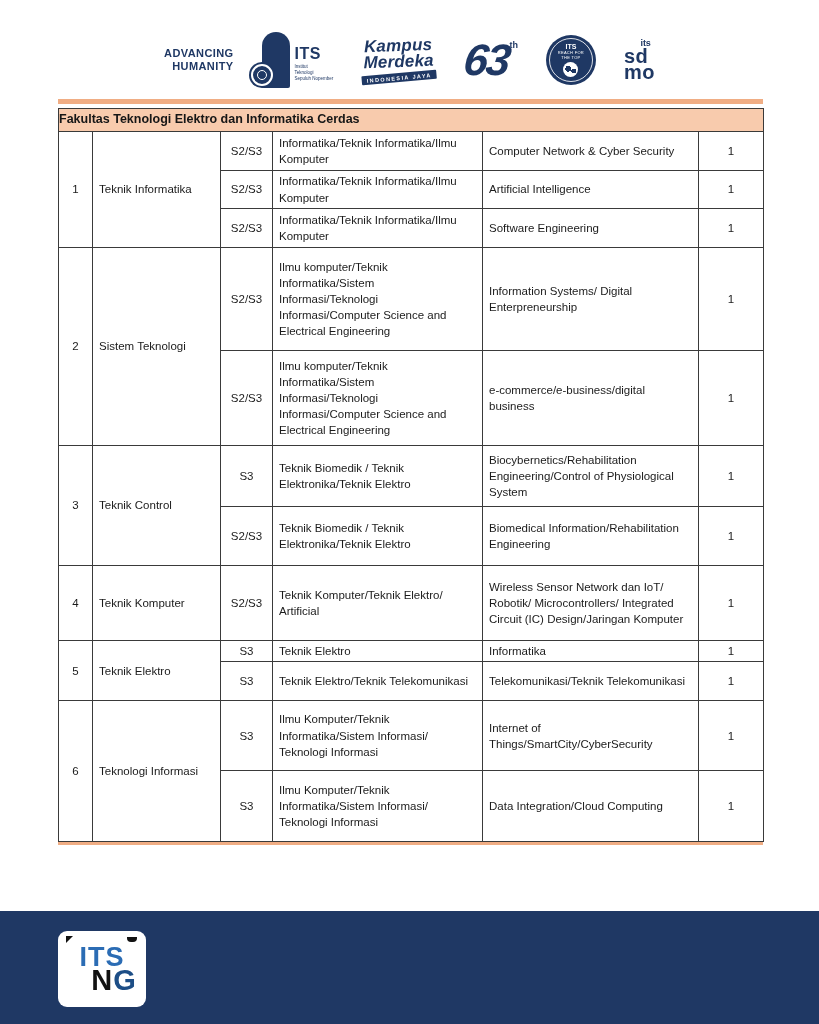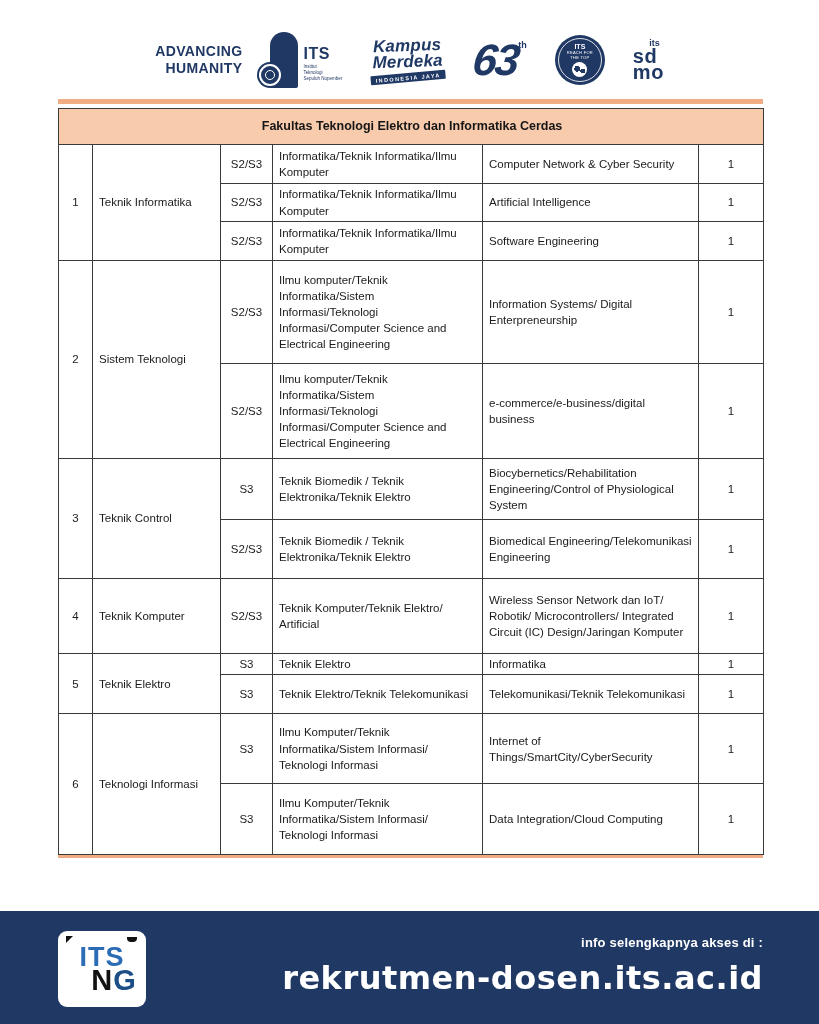--- a/index.html
+++ b/index.html
@@ -17,7 +17,7 @@
 
   
   .logos{position:absolute;top:24px;left:0;width:100%;height:72px;display:flex;justify-content:center;align-items:center;gap:28px;}
-  .adv{font-weight:bold;color:var(--navy);font-size:14px;line-height:1.2;text-align:right;letter-spacing:.4px;}
+  .adv{font-weight:bold;color:var(--navy);font-size:11px;line-height:1.2;text-align:right;letter-spacing:.4px;}
   .its-logo{display:flex;align-items:flex-end;gap:5px;}
   .its-dome{position:relative;width:28px;height:56px;background:var(--navy);border-radius:14px 14px 2px 2px;}
   .its-emblem{position:absolute;left:-11px;bottom:2px;width:22px;height:22px;border-radius:50%;background:var(--navy);border:2px solid #fff;box-shadow:0 0 0 2px var(--navy);}

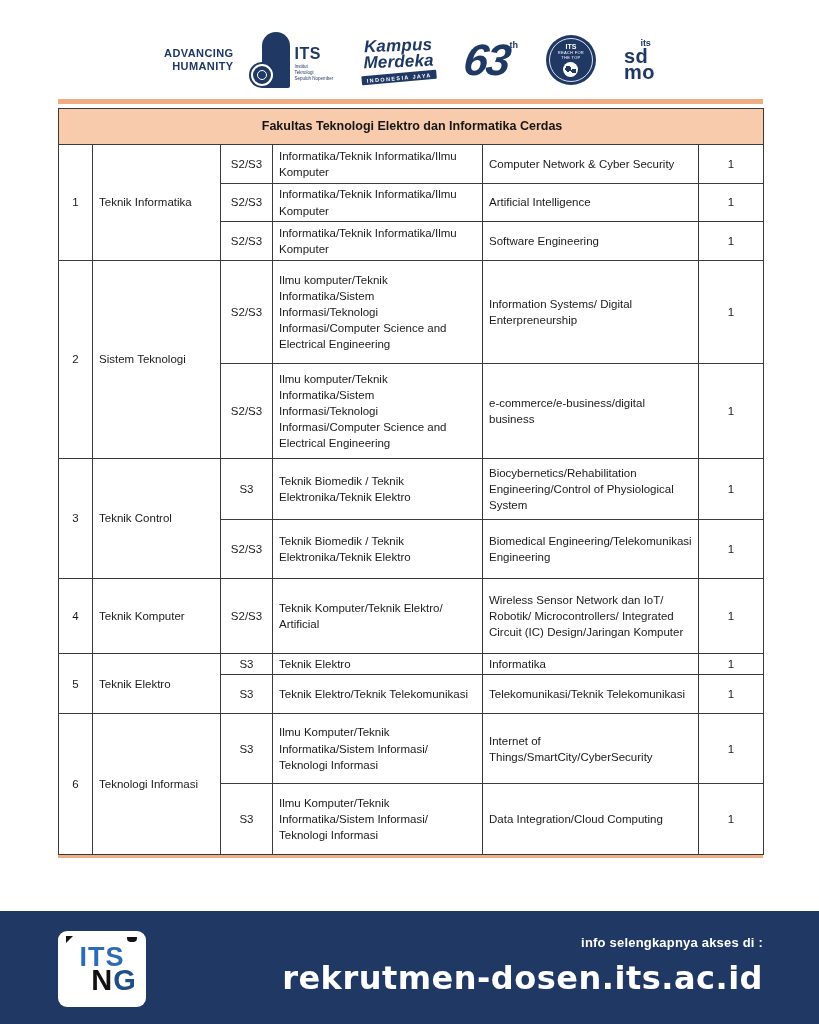--- a/index.html
+++ b/index.html
@@ -46,7 +46,7 @@
   .strip.bottom{height:3px;}
   table{width:100%;border-collapse:collapse;table-layout:fixed;font-size:11.5px;line-height:1.4;margin-top:4px;}
   th,td{border:1.5px solid var(--line);vertical-align:middle;padding:2px 6px;overflow:hidden;}
-  thead th{background:var(--peach);text-align:center;font-size:12.5px;font-weight:bold;height:36px;padding-left:8px;color:#161616;}
+  thead th{background:var(--peach);text-align:left;font-size:12.5px;font-weight:bold;height:23px;padding-left:0;color:#161616;}
   td.center{text-align:center;padding:2px 2px;}
   td.left{text-align:left;}
 

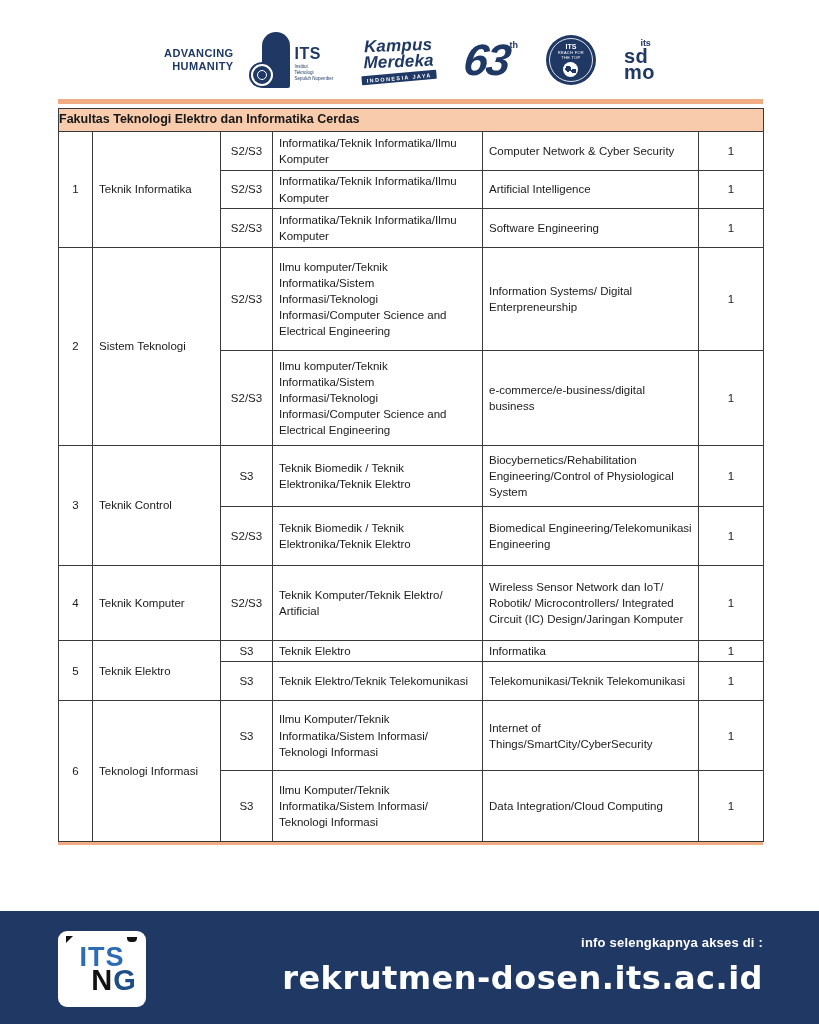--- a/index.html
+++ b/index.html
@@ -171,7 +171,7 @@
           <tr style="height: 59px;">
             <td class="center">S2/S3</td>
             <td class="left">Teknik Biomedik / Teknik Elektronika/Teknik Elektro</td>
-            <td class="left">Biomedical Engineering/Telekomunikasi Engineering</td>
+            <td class="left">Biomedical Information/Rehabilitation Engineering</td>
             <td class="center">1</td>
           </tr>
           <tr style="height: 75px;">

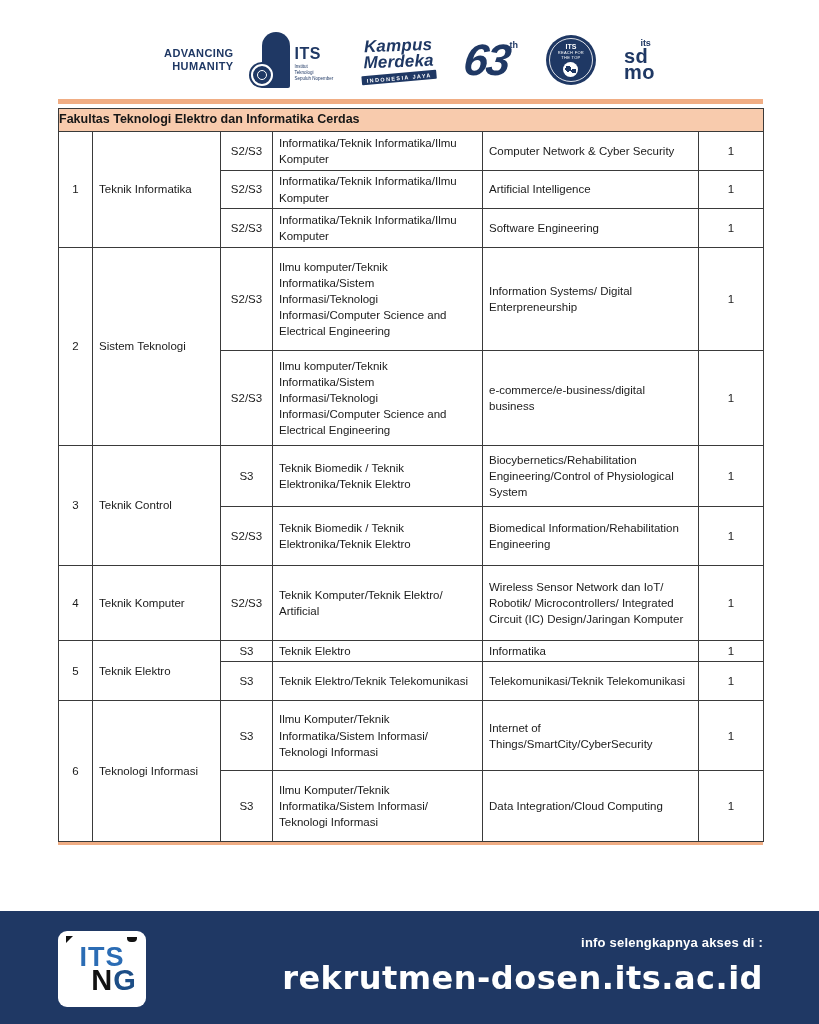--- a/index.html
+++ b/index.html
@@ -220,10 +220,6 @@
       <div class="ng-its">ITS</div>
       <div class="ng-ng"><span>N</span><span class="g">G</span></div>
     </div>
-    <div class="foot-right">
-      <div class="info-label">info selengkapnya akses di :</div>
-      <div class="site-url">rekrutmen-dosen.its.ac.id</div>
-    </div>
   </div>
 
 </div>

